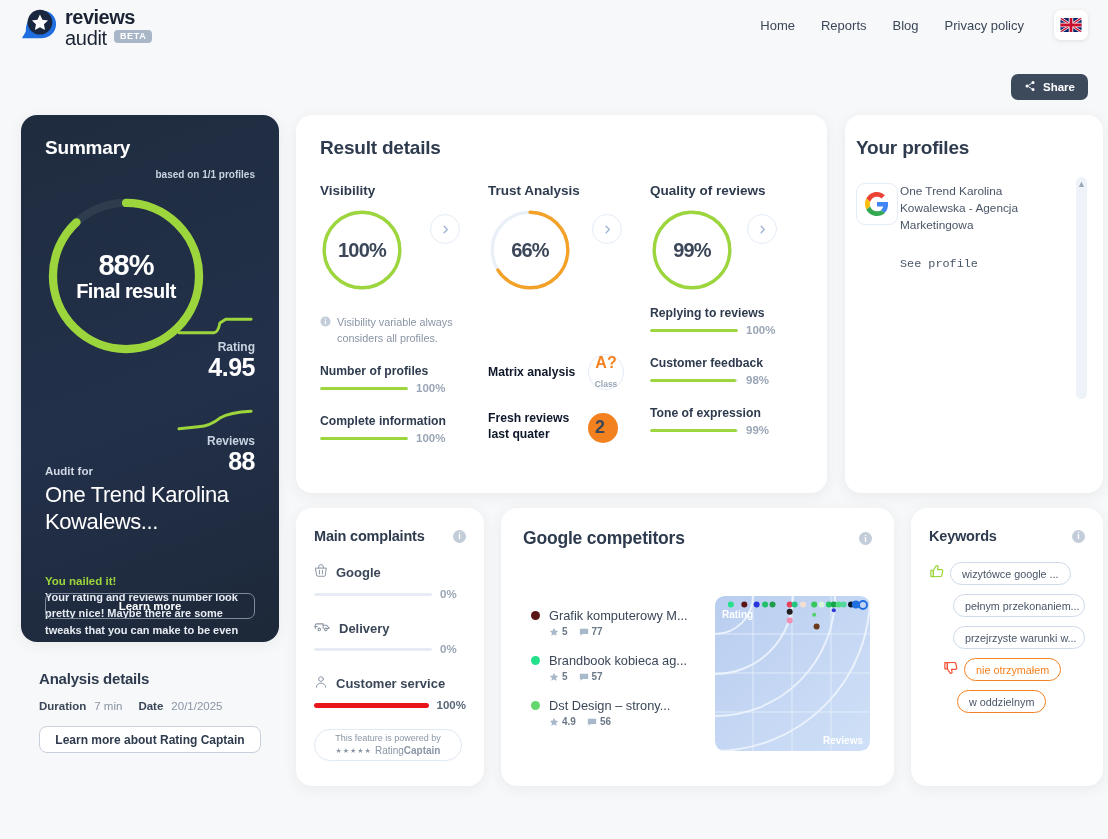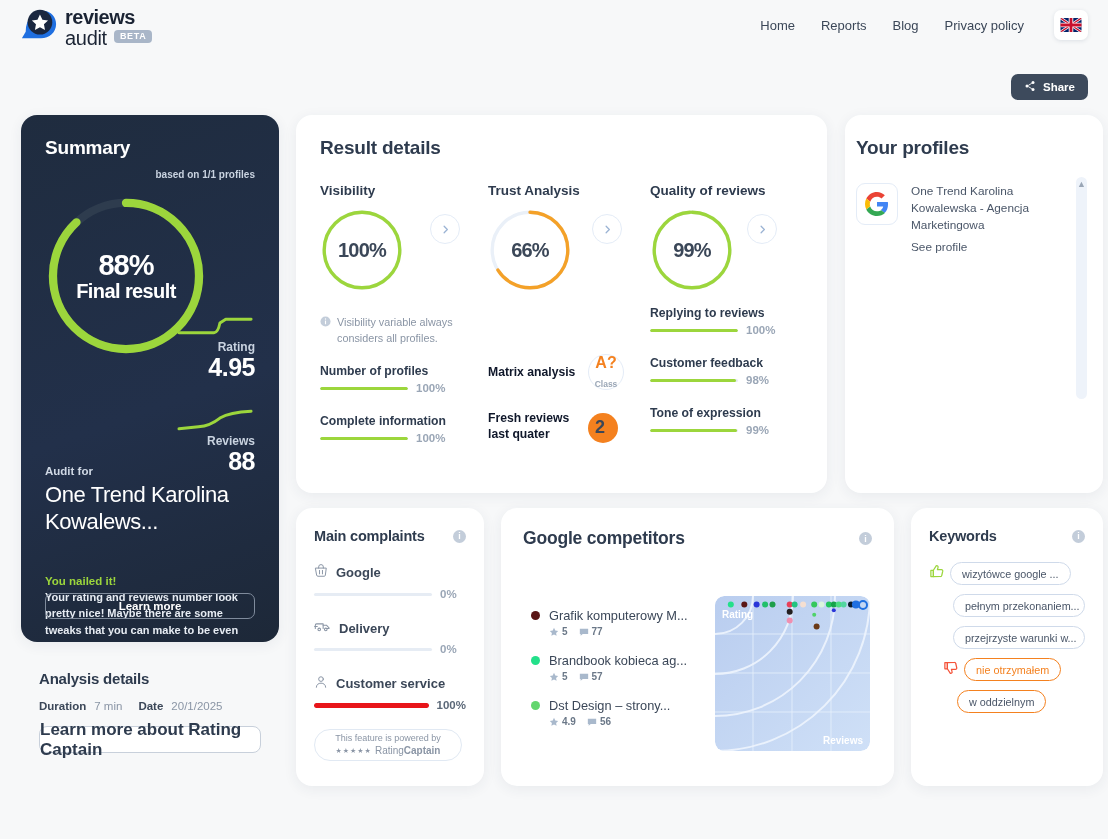--- a/index.html
+++ b/index.html
@@ -117,7 +117,7 @@
   
   .profiles { left: 845px; top: 115px; width: 258px; height: 378px; padding: 22px 11px; }
   .profiles h2 { font-size: 19px; font-weight: bold; color: #2e3b4e; letter-spacing: -0.2px; }
-  .profile-row { display: flex; gap: 13px; margin-top: 24px; }
+  .profile-row { display: flex; gap: 2px; margin-top: 24px; }
   .g-logo { width: 42px; height: 42px; border-radius: 9px; border: 1px solid #e4ecf7; display: flex; align-items: center; justify-content: center; flex: 0 0 42px; }
   .profile-name { font-size: 11.8px; color: #4a5668; line-height: 1.42; width: 124px; }
   .see-profile { font-size: 11.8px; color: #4a5668; margin-top: 7px; display: inline-block; cursor: pointer; }

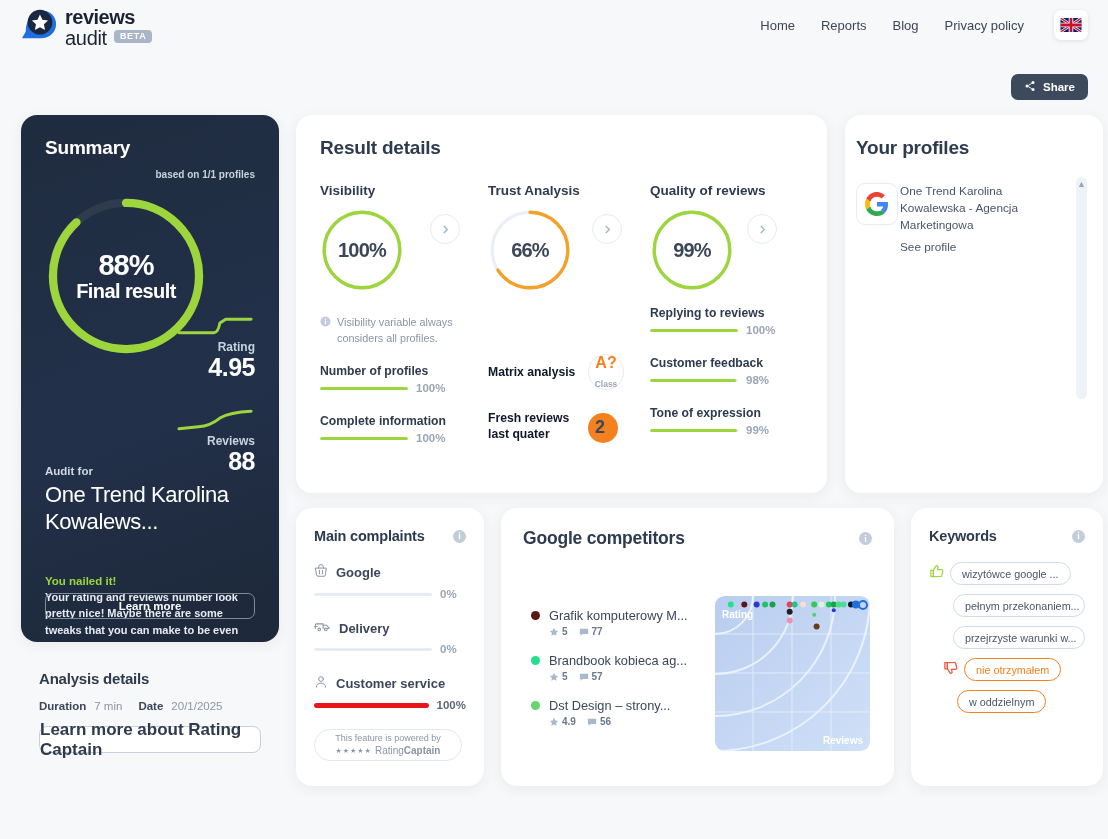--- a/index.html
+++ b/index.html
@@ -120,7 +120,7 @@
   .profile-row { display: flex; gap: 2px; margin-top: 24px; }
   .g-logo { width: 42px; height: 42px; border-radius: 9px; border: 1px solid #e4ecf7; display: flex; align-items: center; justify-content: center; flex: 0 0 42px; }
   .profile-name { font-size: 11.8px; color: #4a5668; line-height: 1.42; width: 124px; }
-  .see-profile { font-size: 11.8px; color: #4a5668; margin-top: 7px; display: inline-block; cursor: pointer; }
+  .see-profile { font-size: 11.8px; color: #4a5668; margin-top: 24px; display: inline-block; cursor: pointer; font-family: Liberation Mono, monospace; }
   .scrollbar { position: absolute; right: 16px; top: 62px; width: 11px; height: 222px; background: #eef3fa; border-radius: 6px; }
   .scrollbar .up { position: absolute; top: 3px; left: 0; right: 0; text-align: center; color: #9aa6b6; font-size: 9px; line-height: 1; }
 

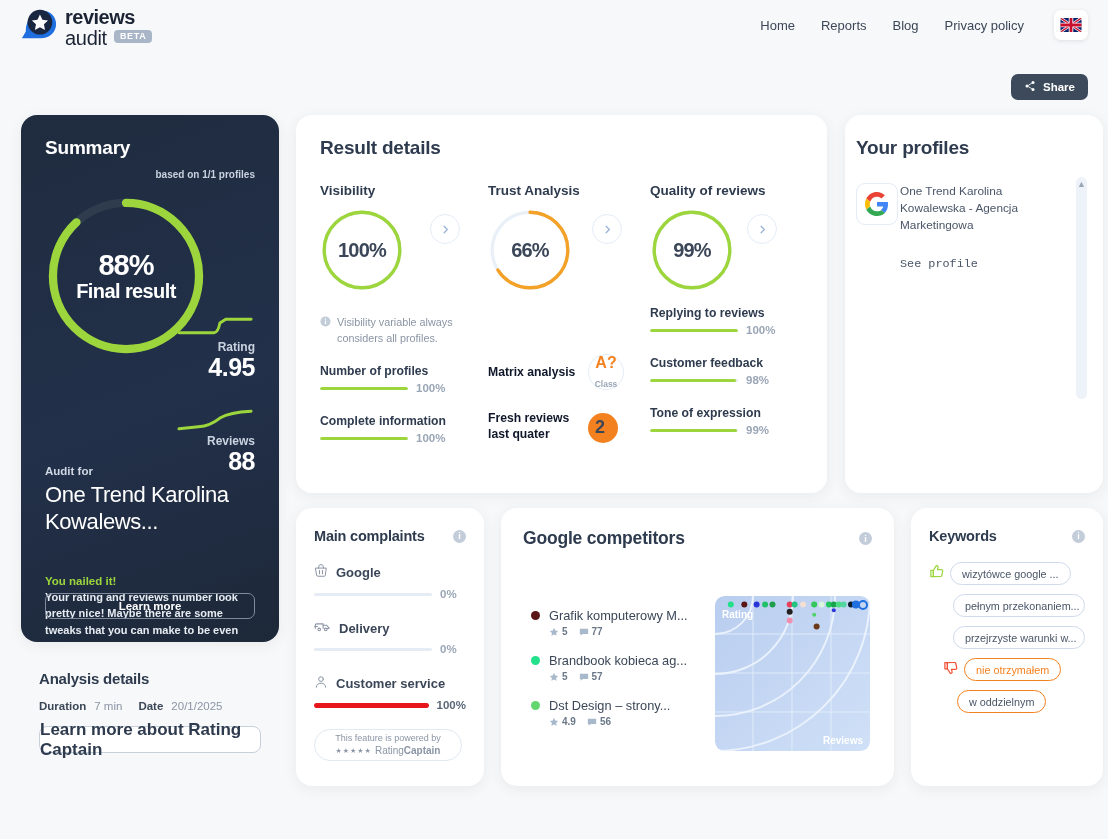--- a/index.html
+++ b/index.html
@@ -80,7 +80,7 @@
   .analysis .meta span { color: #8a95a5; }
   .rc-btn {
     margin-top: 14px; width: 222px; height: 27px; border: 1px solid #c8d0db; border-radius: 8px;
-    background: #fff; font-size: 17px; font-weight: bold; color: #2e3b4e;
+    background: #fff; font-size: 12px; font-weight: bold; color: #2e3b4e;
     display: flex; align-items: center; justify-content: center; cursor: pointer;
   }
 

